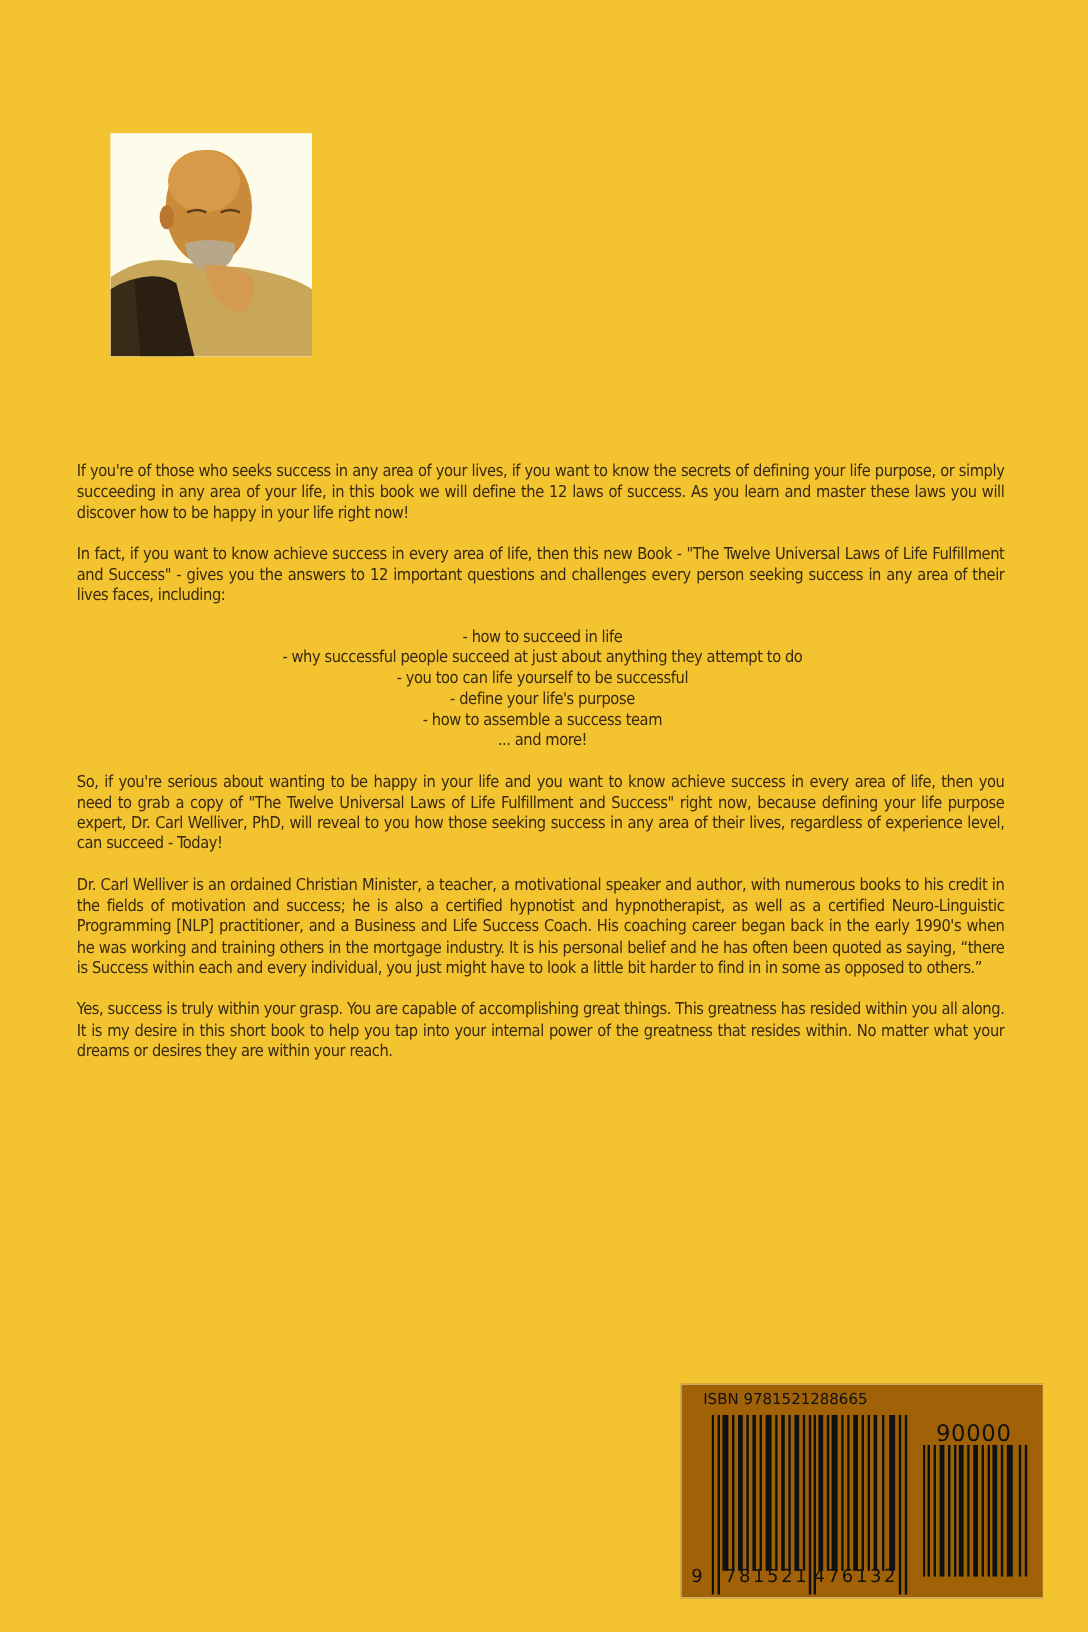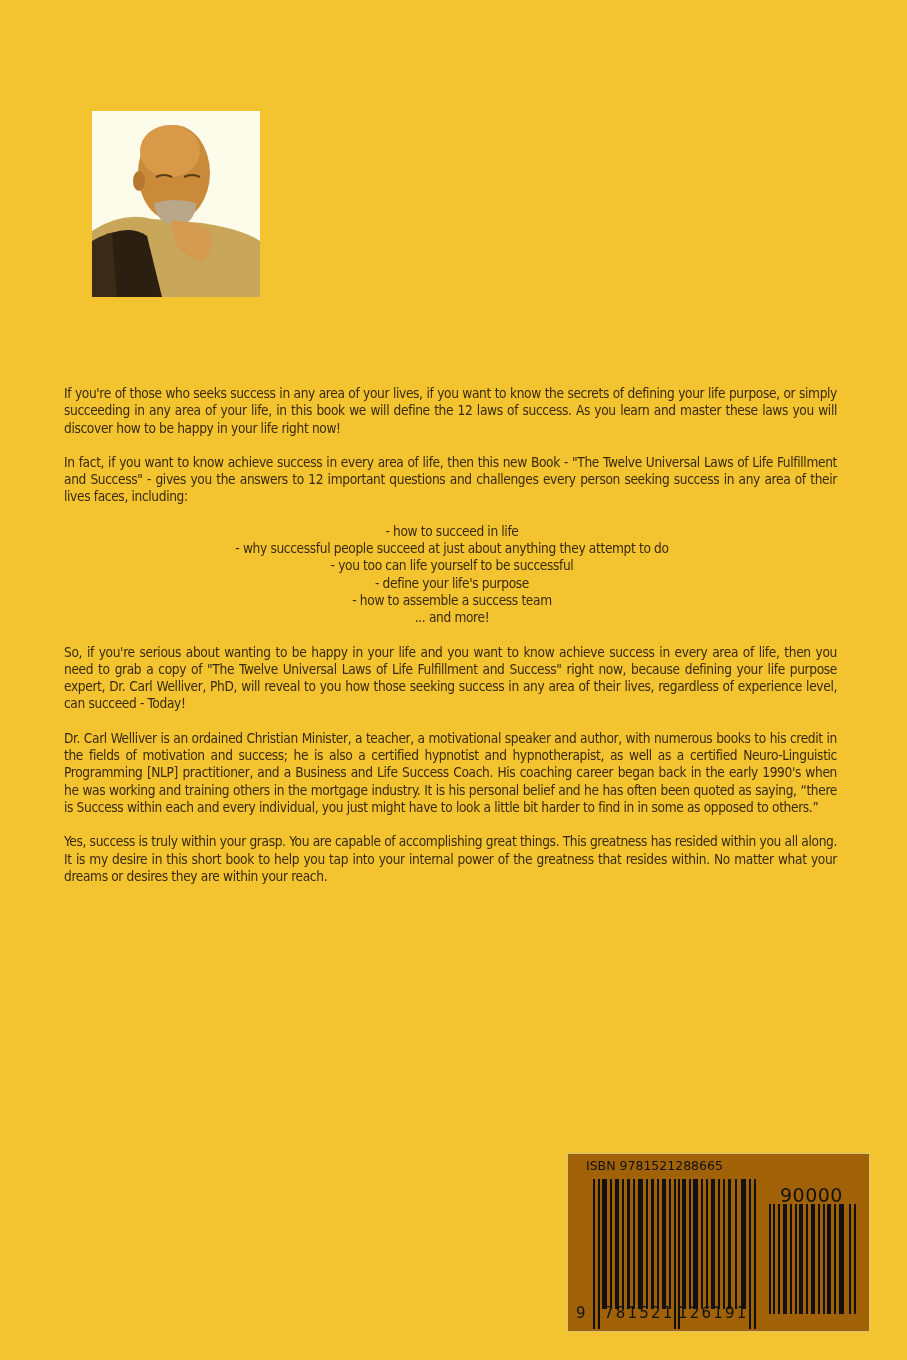--- a/index.html
+++ b/index.html
@@ -156,7 +156,7 @@
   </svg>
   <div class="barcode-digits-lead">9</div>
   <div class="barcode-digits-1">781521</div>
-  <div class="barcode-digits-2">126191</div>
+  <div class="barcode-digits-2">476132</div>
 </div>
 
 </body></html>

